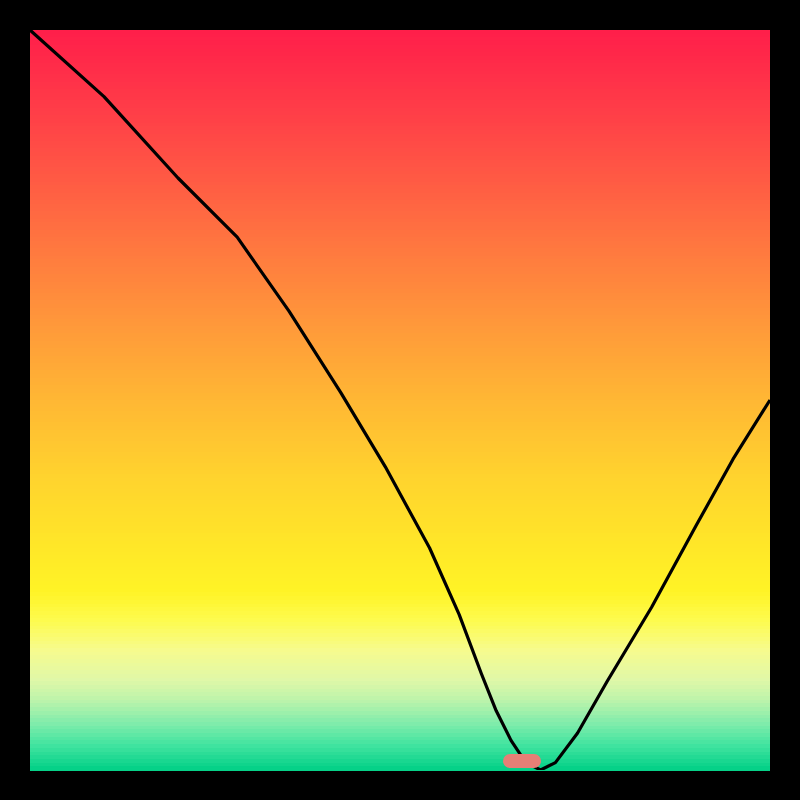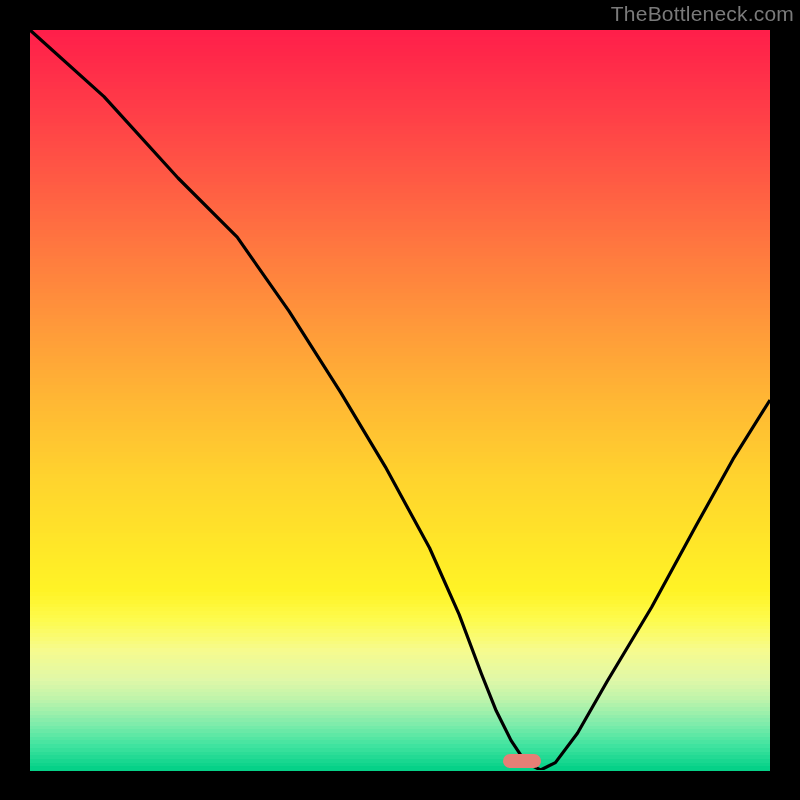--- a/index.html
+++ b/index.html
@@ -63,7 +63,6 @@
 <body>
 
 <div class="outer">
-  <div class="watermark">TheBottleneck.com</div>
 
   <div class="plot">
       <div class="band" style="top: 0px; height: 4.7px; background: rgb(255, 31, 74);"></div>

